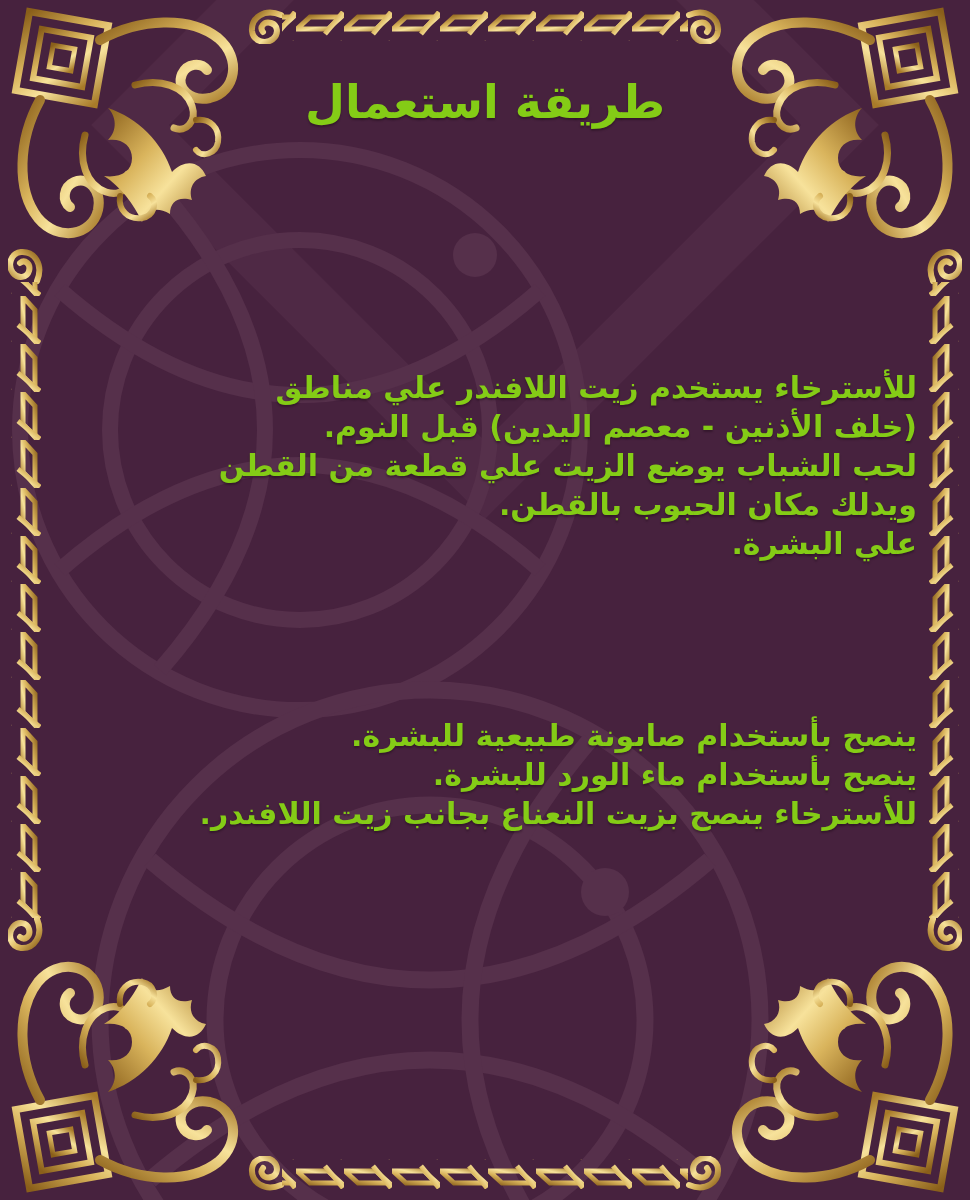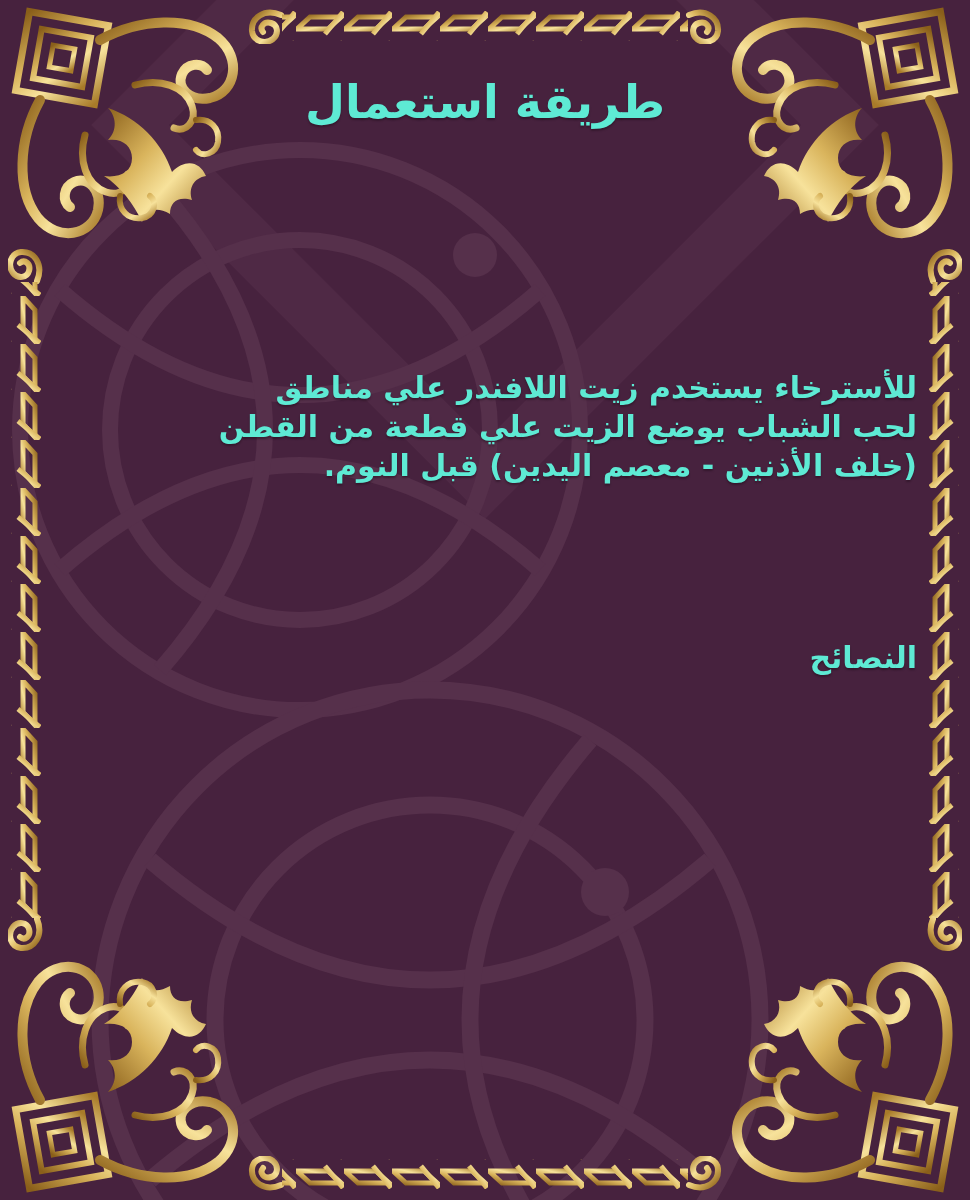--- a/index.html
+++ b/index.html
@@ -33,7 +33,7 @@
   .band-left   { left: 8px;   top: 248px; }
   .band-right  { left: 926px; top: 248px; transform: scaleX(-1); }
   
-  .textlayer { position: absolute; inset: 0; color: #5eead4; }
+  .textlayer { position: absolute; inset: 0; color: #84cc16; }
   .title {
     position: absolute;
     top: 72px; left: 0;

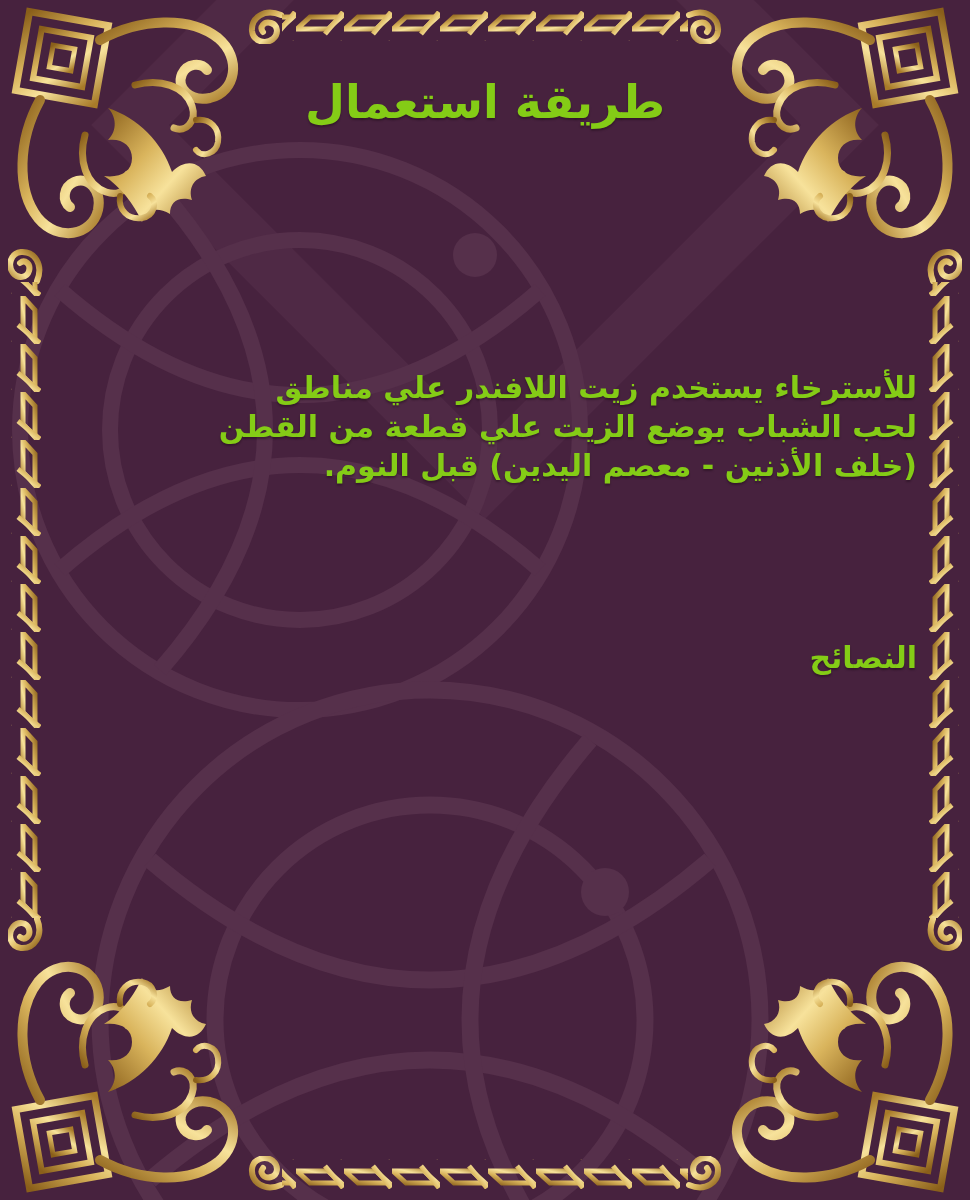--- a/index.html
+++ b/index.html
@@ -164,8 +164,8 @@
 
     <div class="bodytext instructions">
       <div>للأسترخاء يستخدم زيت اللافندر علي مناطق</div>
+      <div>(خلف الأذنين - معصم اليدين) قبل النوم.</div>
       <div>لحب الشباب يوضع الزيت علي قطعة من القطن</div>
-      <div>(خلف الأذنين - معصم اليدين) قبل النوم.</div>
     </div>
 
     <div class="bodytext tips-heading">النصائح</div>

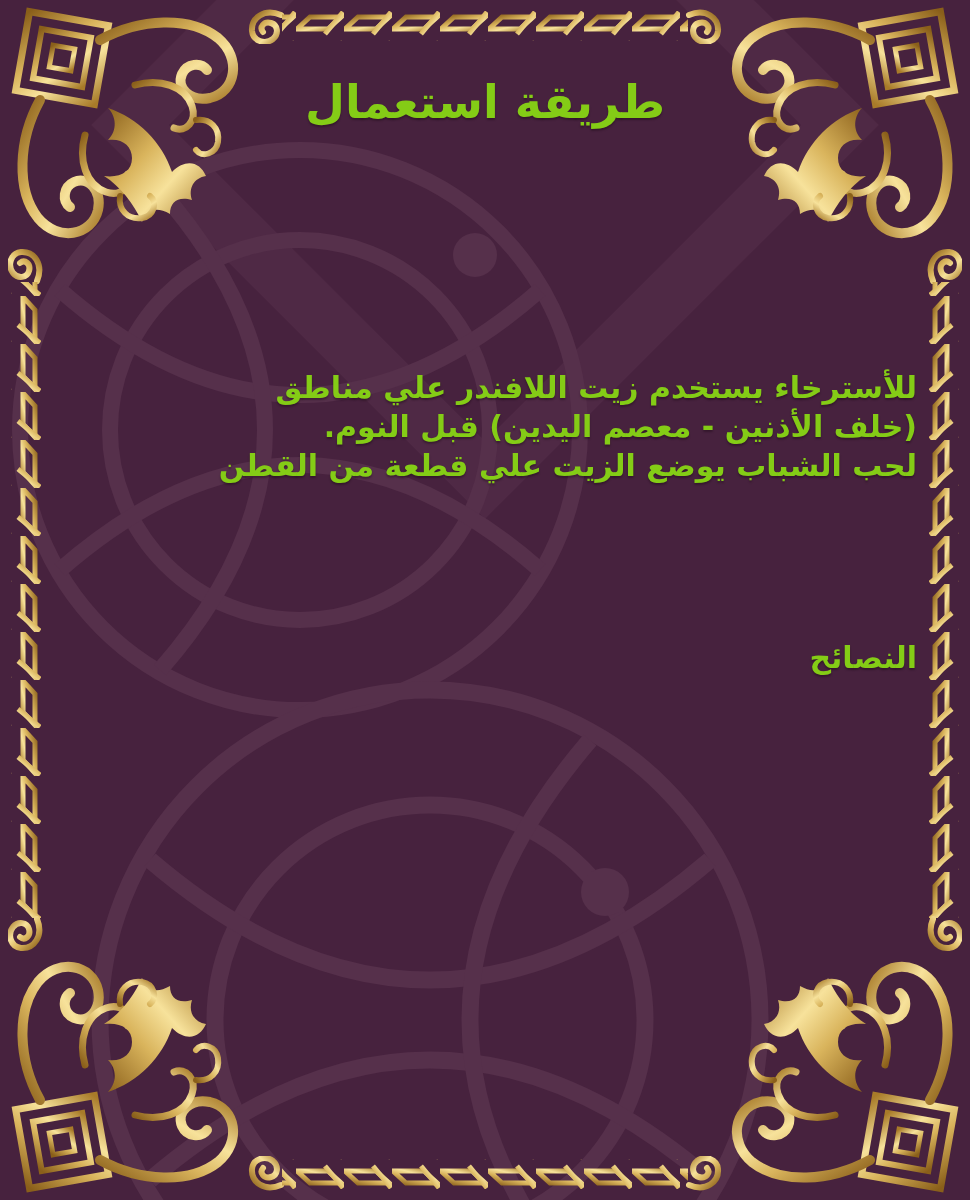--- a/index.html
+++ b/index.html
@@ -166,6 +166,7 @@
       <div>للأسترخاء يستخدم زيت اللافندر علي مناطق</div>
       <div>(خلف الأذنين - معصم اليدين) قبل النوم.</div>
       <div>لحب الشباب يوضع الزيت علي قطعة من القطن</div>
+      <div>ويدلك مكان الحبوب بالقطن.</div>
     </div>
 
     <div class="bodytext tips-heading">النصائح</div>

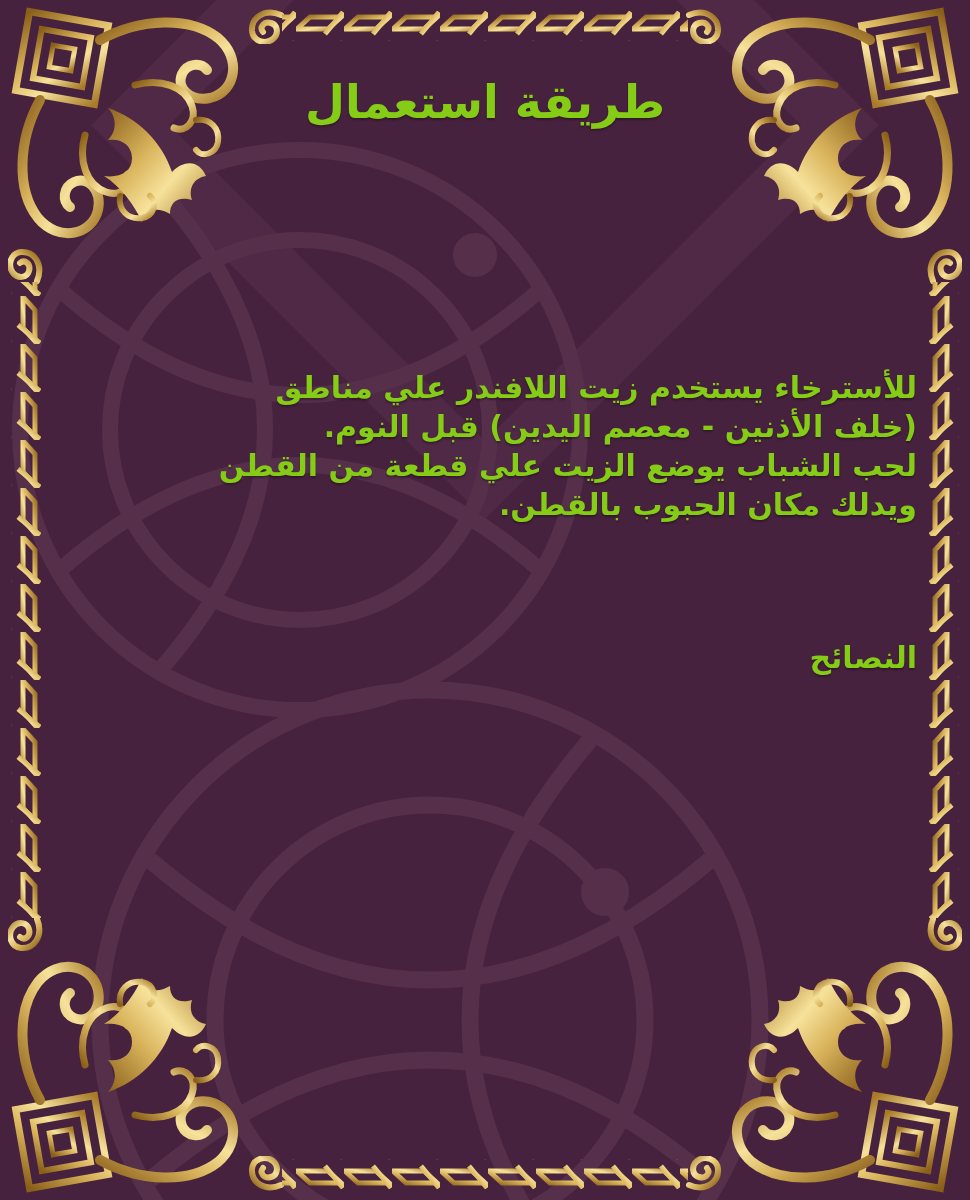--- a/index.html
+++ b/index.html
@@ -167,6 +167,7 @@
       <div>(خلف الأذنين - معصم اليدين) قبل النوم.</div>
       <div>لحب الشباب يوضع الزيت علي قطعة من القطن</div>
       <div>ويدلك مكان الحبوب بالقطن.</div>
+      <div>علي البشرة.</div>
     </div>
 
     <div class="bodytext tips-heading">النصائح</div>

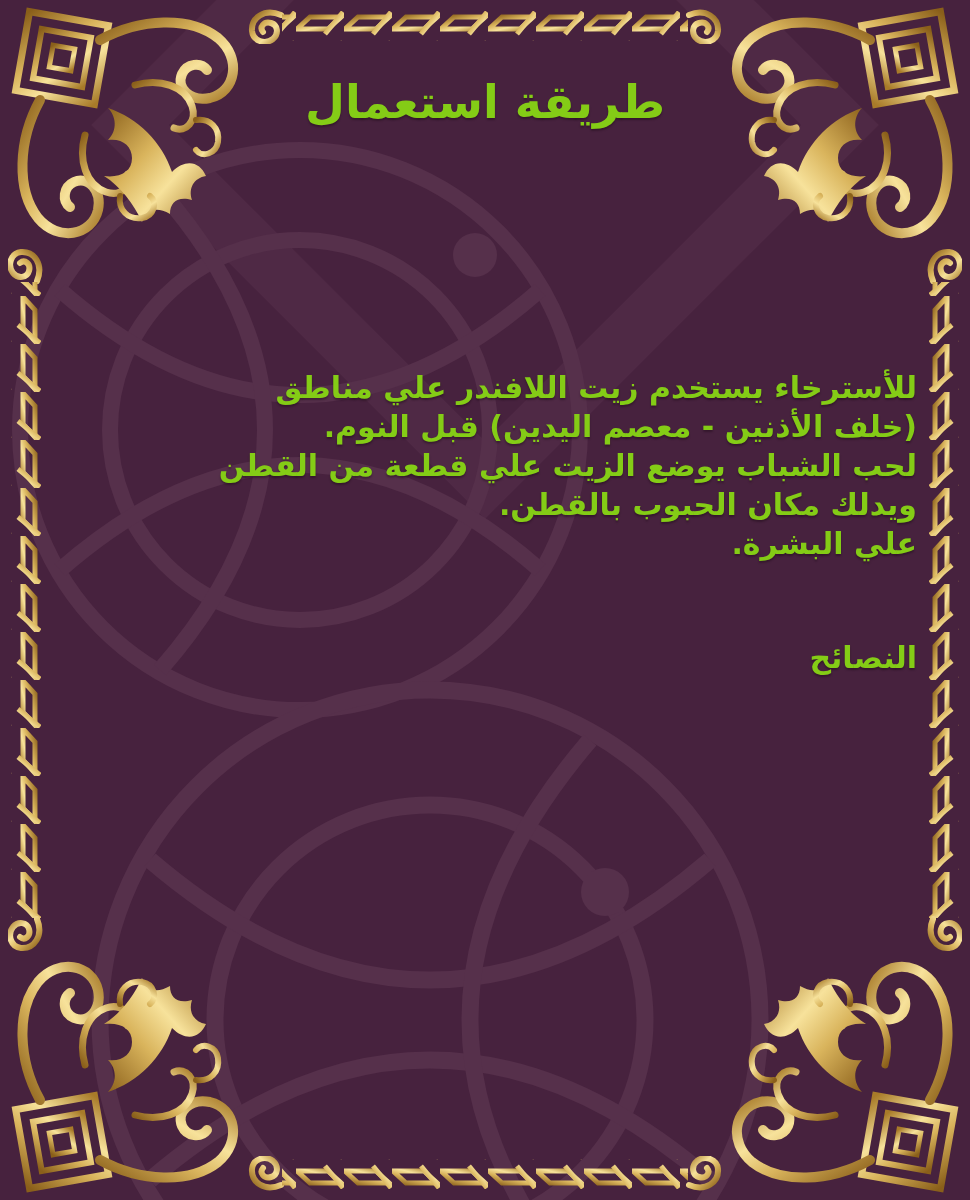--- a/index.html
+++ b/index.html
@@ -170,7 +170,6 @@
       <div>علي البشرة.</div>
     </div>
 
-    <div class="bodytext tips-heading">النصائح</div>
 
   </div>
 

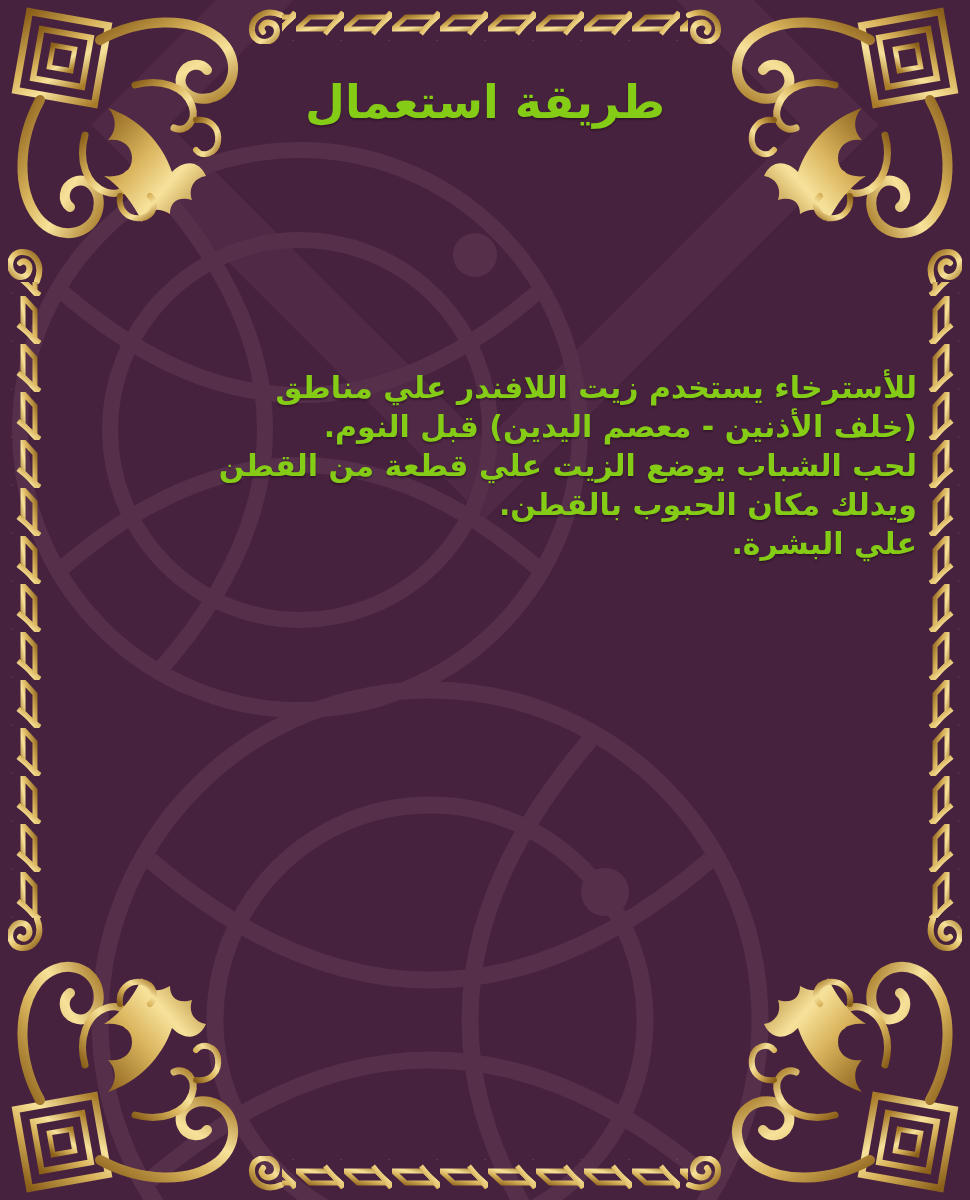--- a/index.html
+++ b/index.html
@@ -171,6 +171,11 @@
     </div>
 
 
+    <div class="bodytext tips">
+      <div>ينصح بأستخدام صابونة طبيعية للبشرة.</div>
+      <div>ينصح بأستخدام ماء الورد للبشرة.</div>
+      <div>للأسترخاء ينصح بزيت النعناع بجانب زيت اللافندر.</div>
+    </div>
   </div>
 
 </div>

